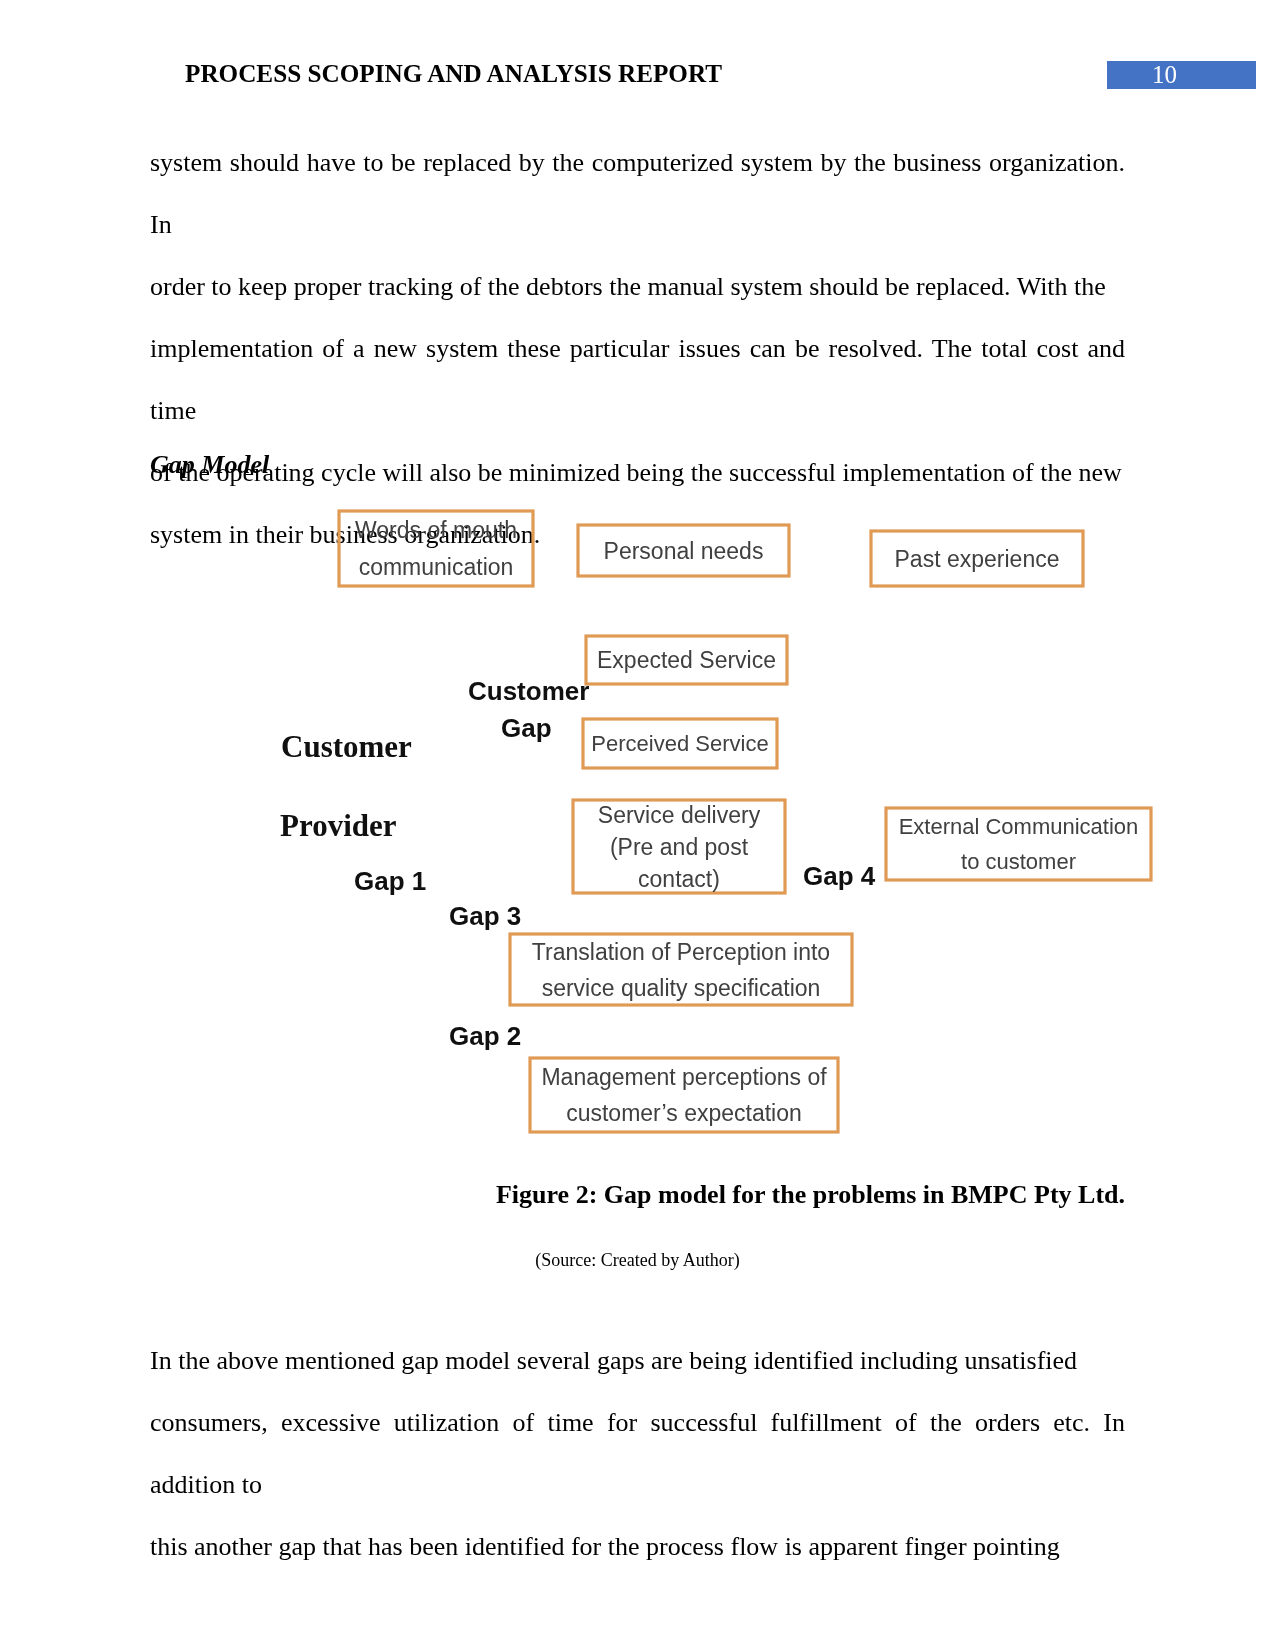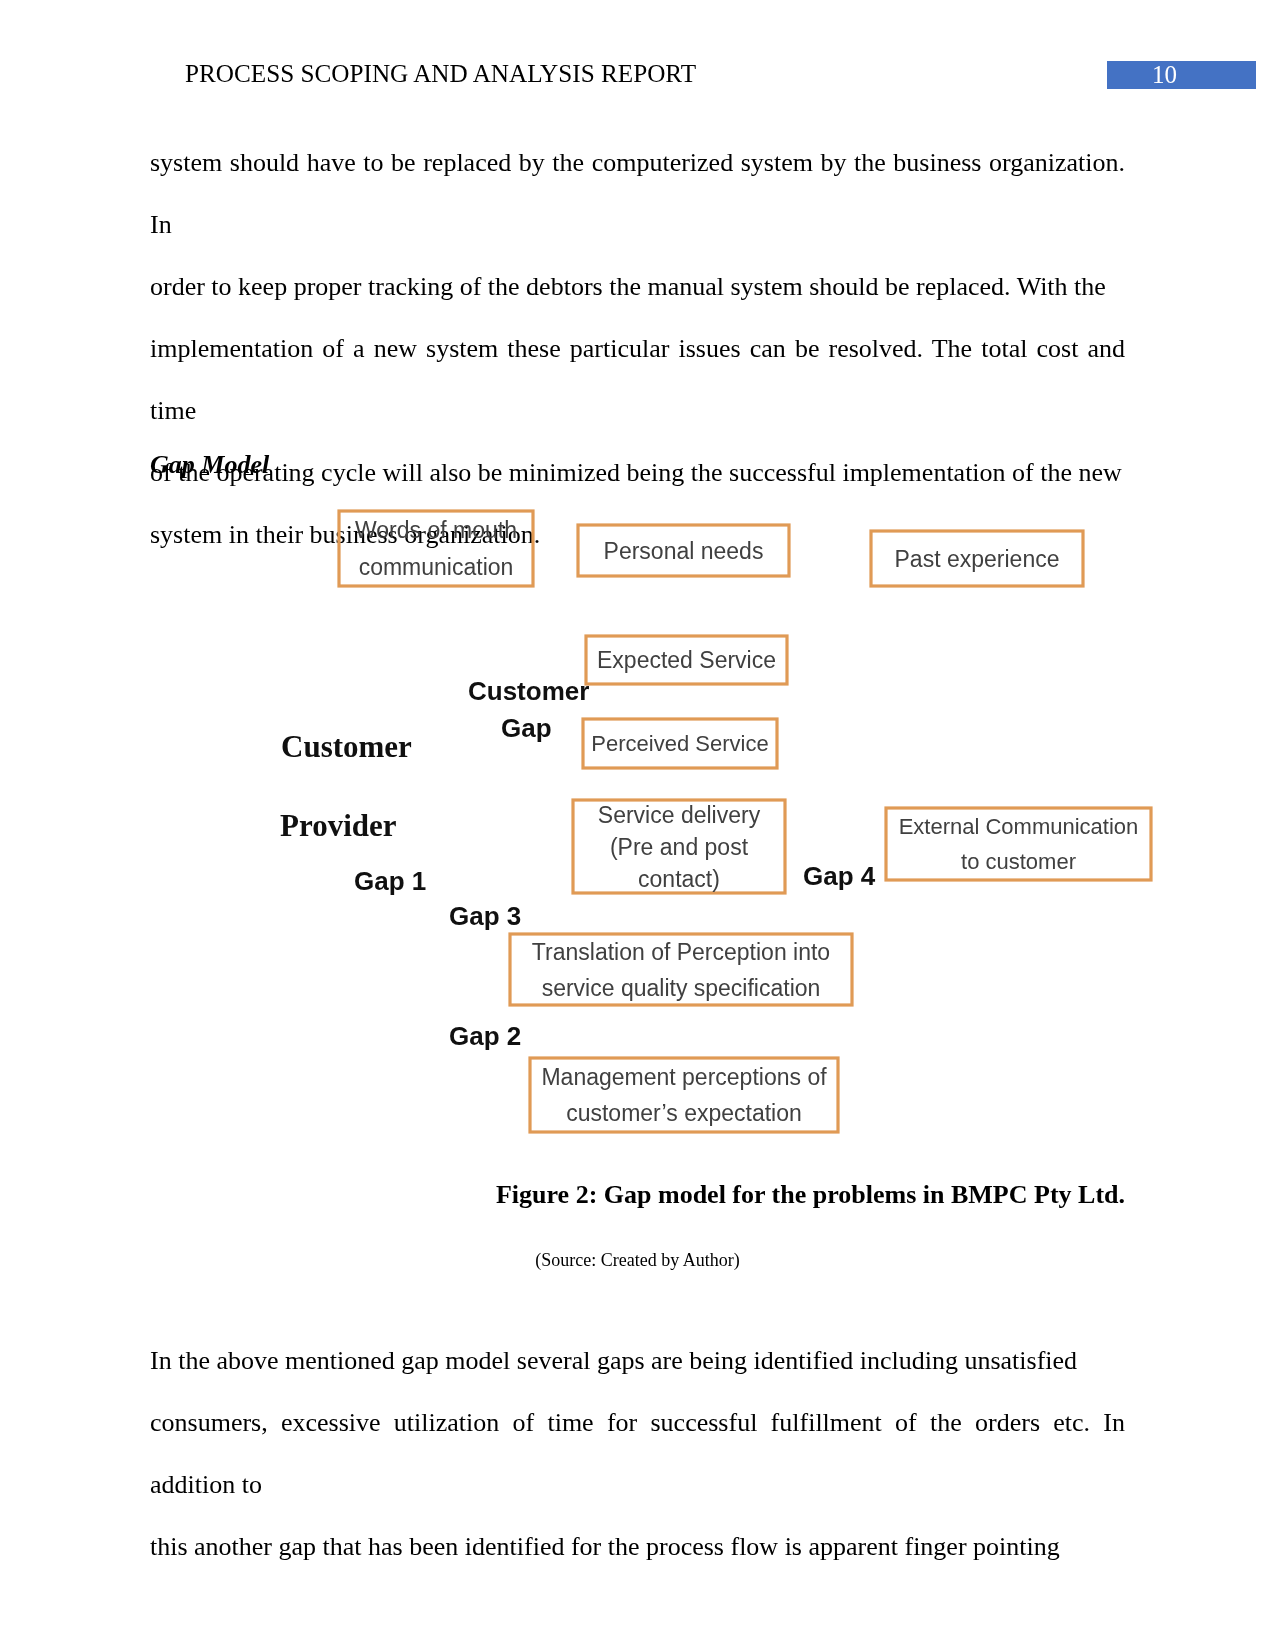--- a/index.html
+++ b/index.html
@@ -10,7 +10,7 @@
 
   
   #header{position:absolute;left:185px;top:59px;width:900px;
-          font-size:25.2px;letter-spacing:0px;white-space:nowrap;line-height:30px;}
+          font-size:25.2px;letter-spacing:0px;white-space:nowrap;line-height:30px;font-weight:bold;}
   #pagebadge{position:absolute;left:1107px;top:61px;width:149px;height:28px;
              background:#4472C4;}
   #pagenum{position:absolute;left:1107px;top:61px;width:115px;height:28px;

